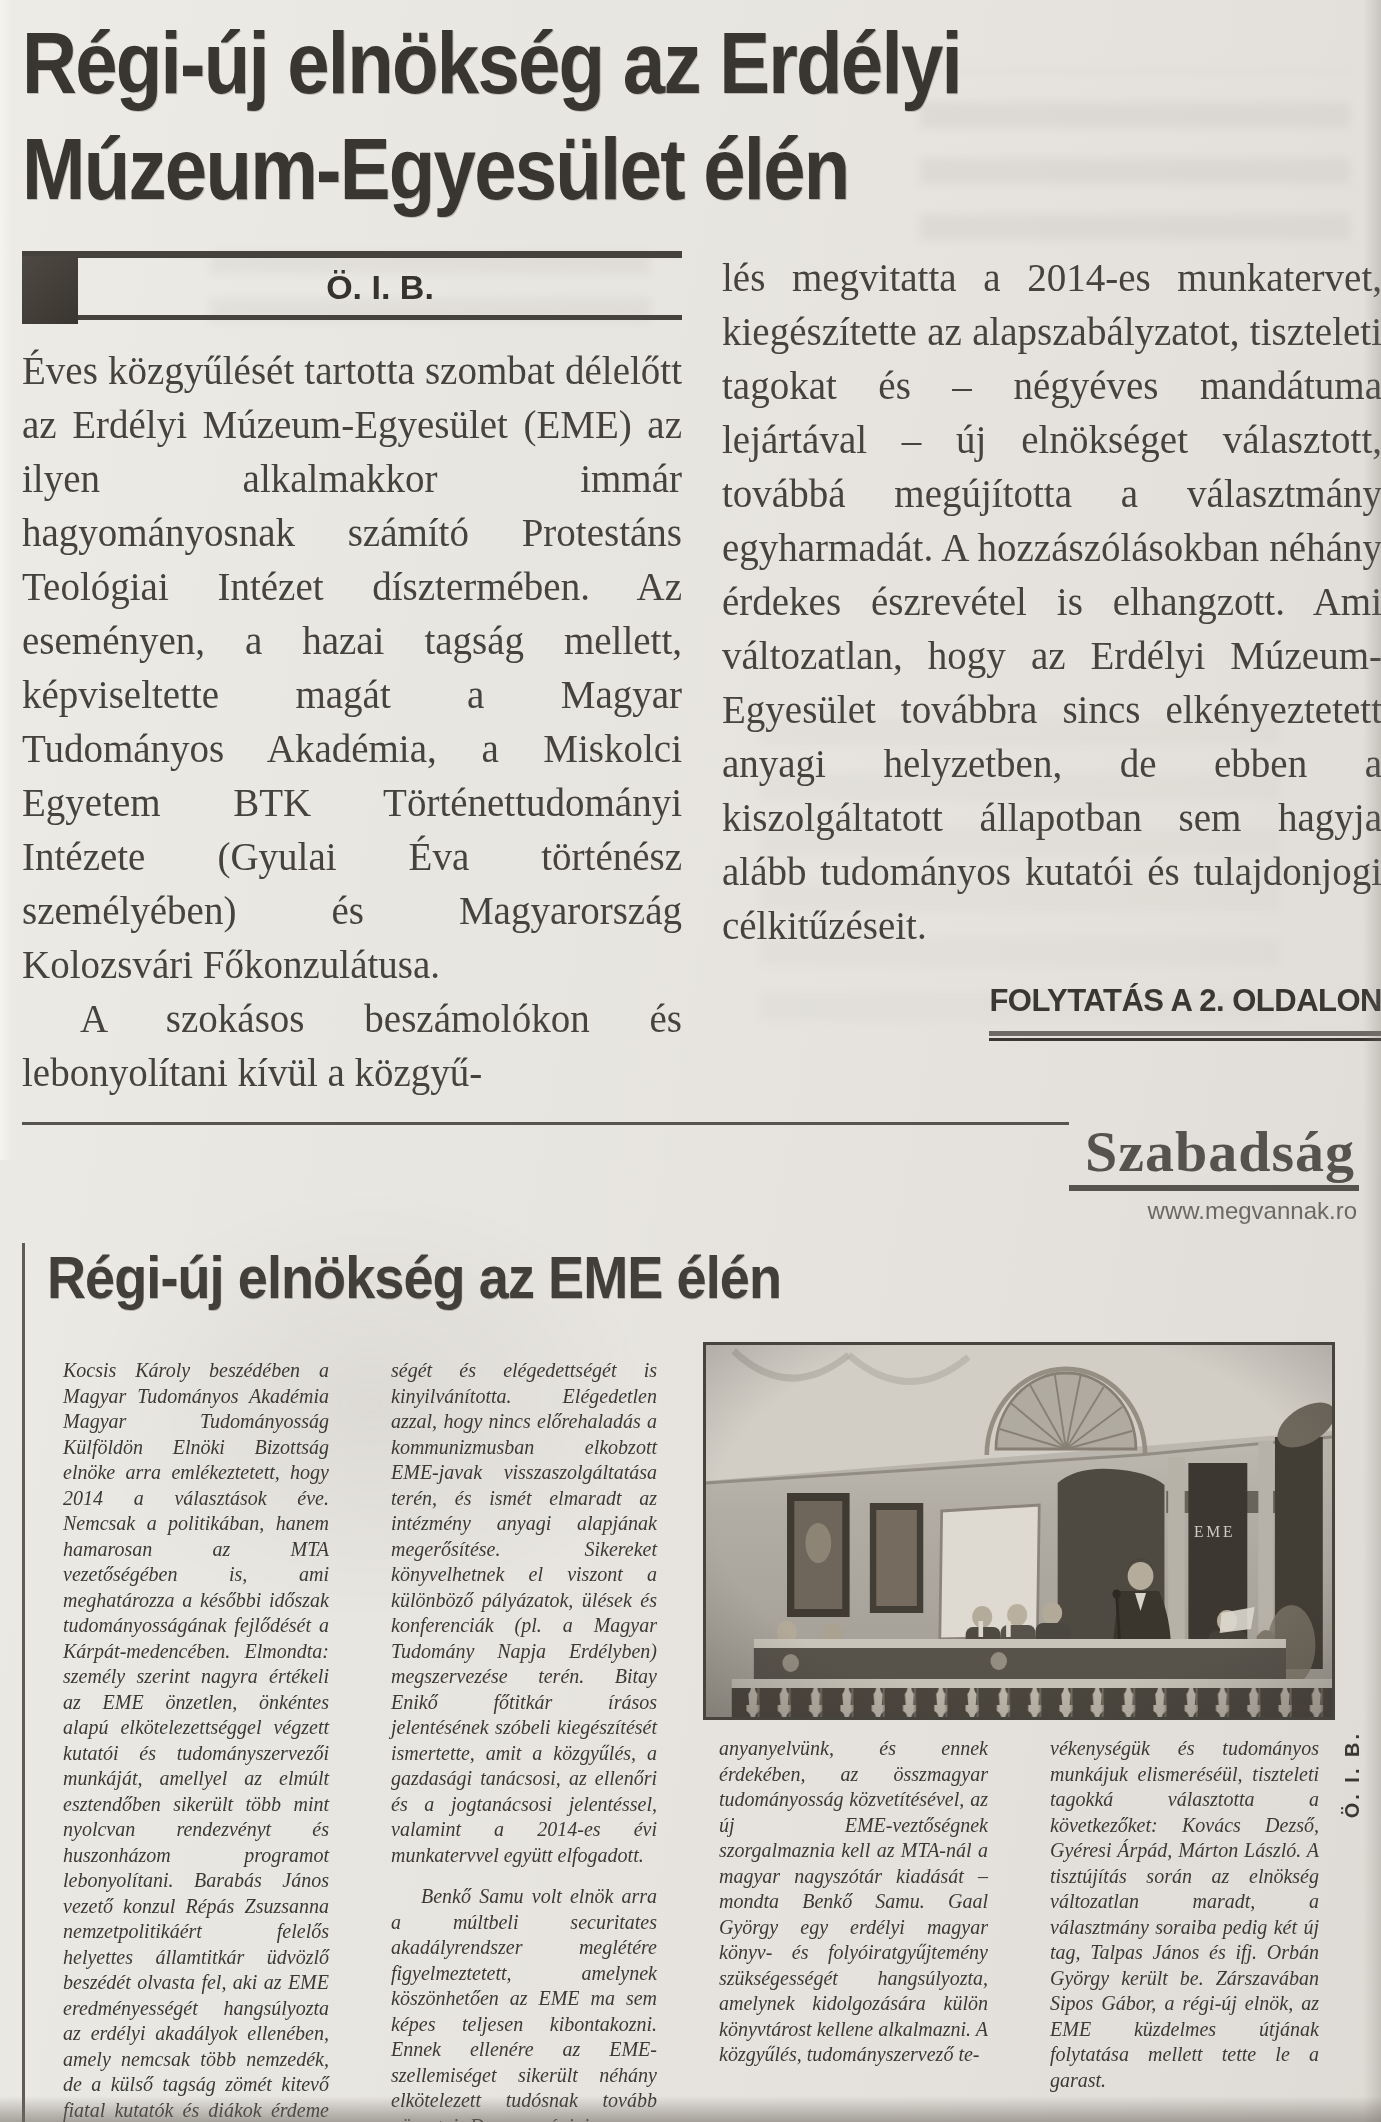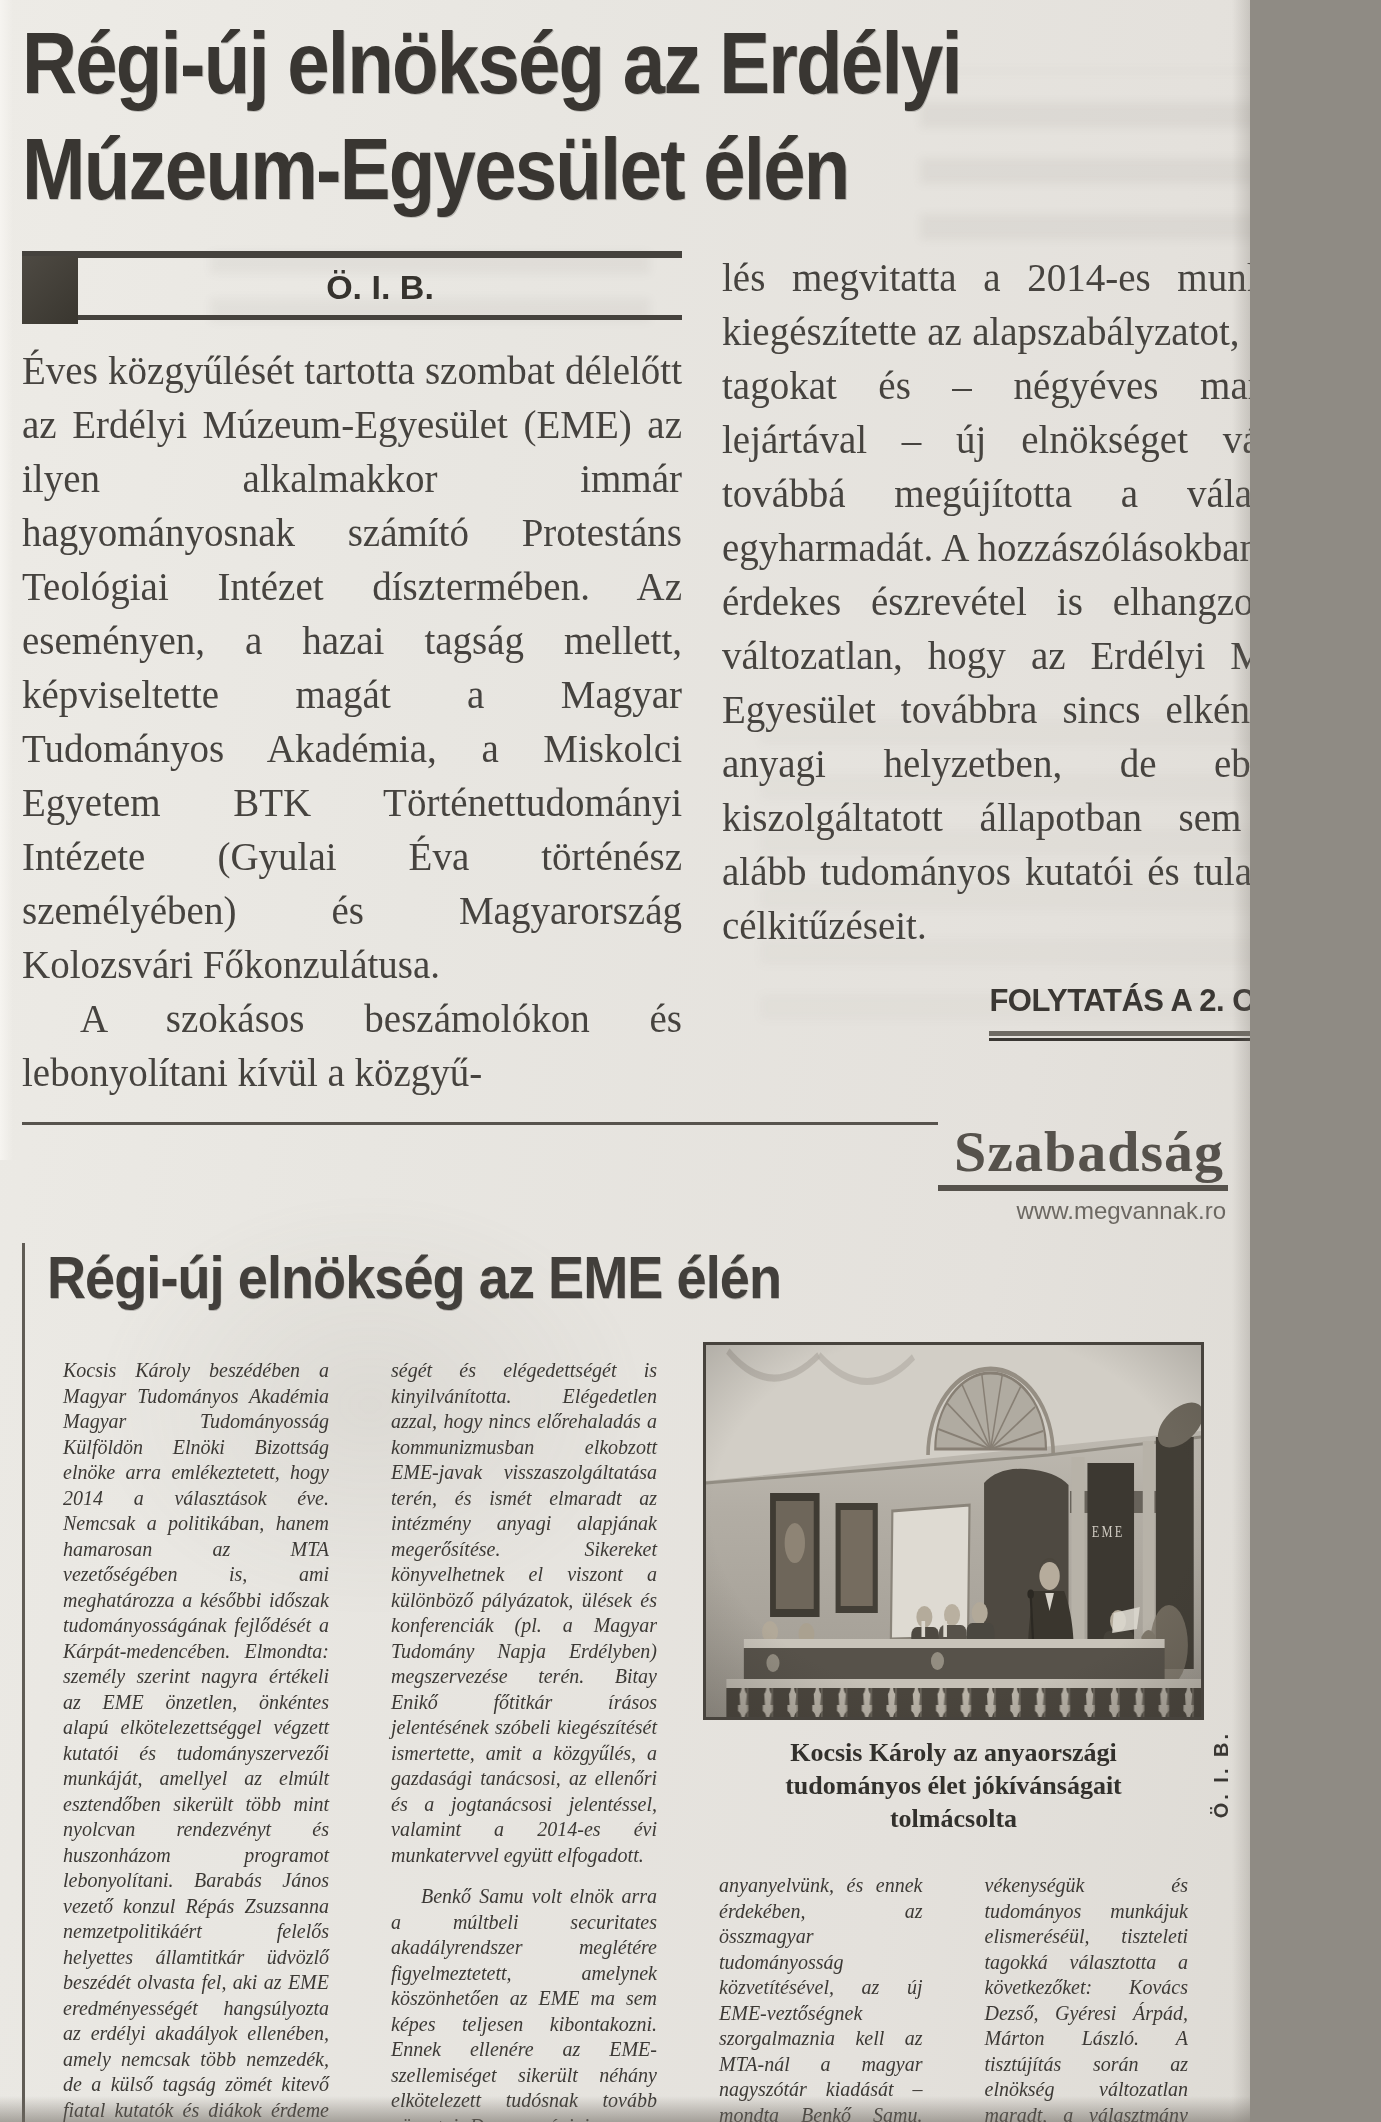--- a/index.html
+++ b/index.html
@@ -3,7 +3,7 @@
 <meta charset="utf-8">
 <style>
   html,body{margin:0;padding:0;background:#8f8b84;}
-  .page{position:relative;width:1250px;height:2122px;overflow:hidden;
+  .page{position:relative;width:1381px;height:2122px;overflow:hidden;
     background:linear-gradient(100deg,#edebe6 0%,#e8e6e1 35%,#e4e1dc 75%,#dedbd5 100%);
     font-family:"Liberation Serif",serif;color:#403d39;}
   .content{position:relative;padding:4px 22px 0 22px;box-sizing:border-box;}

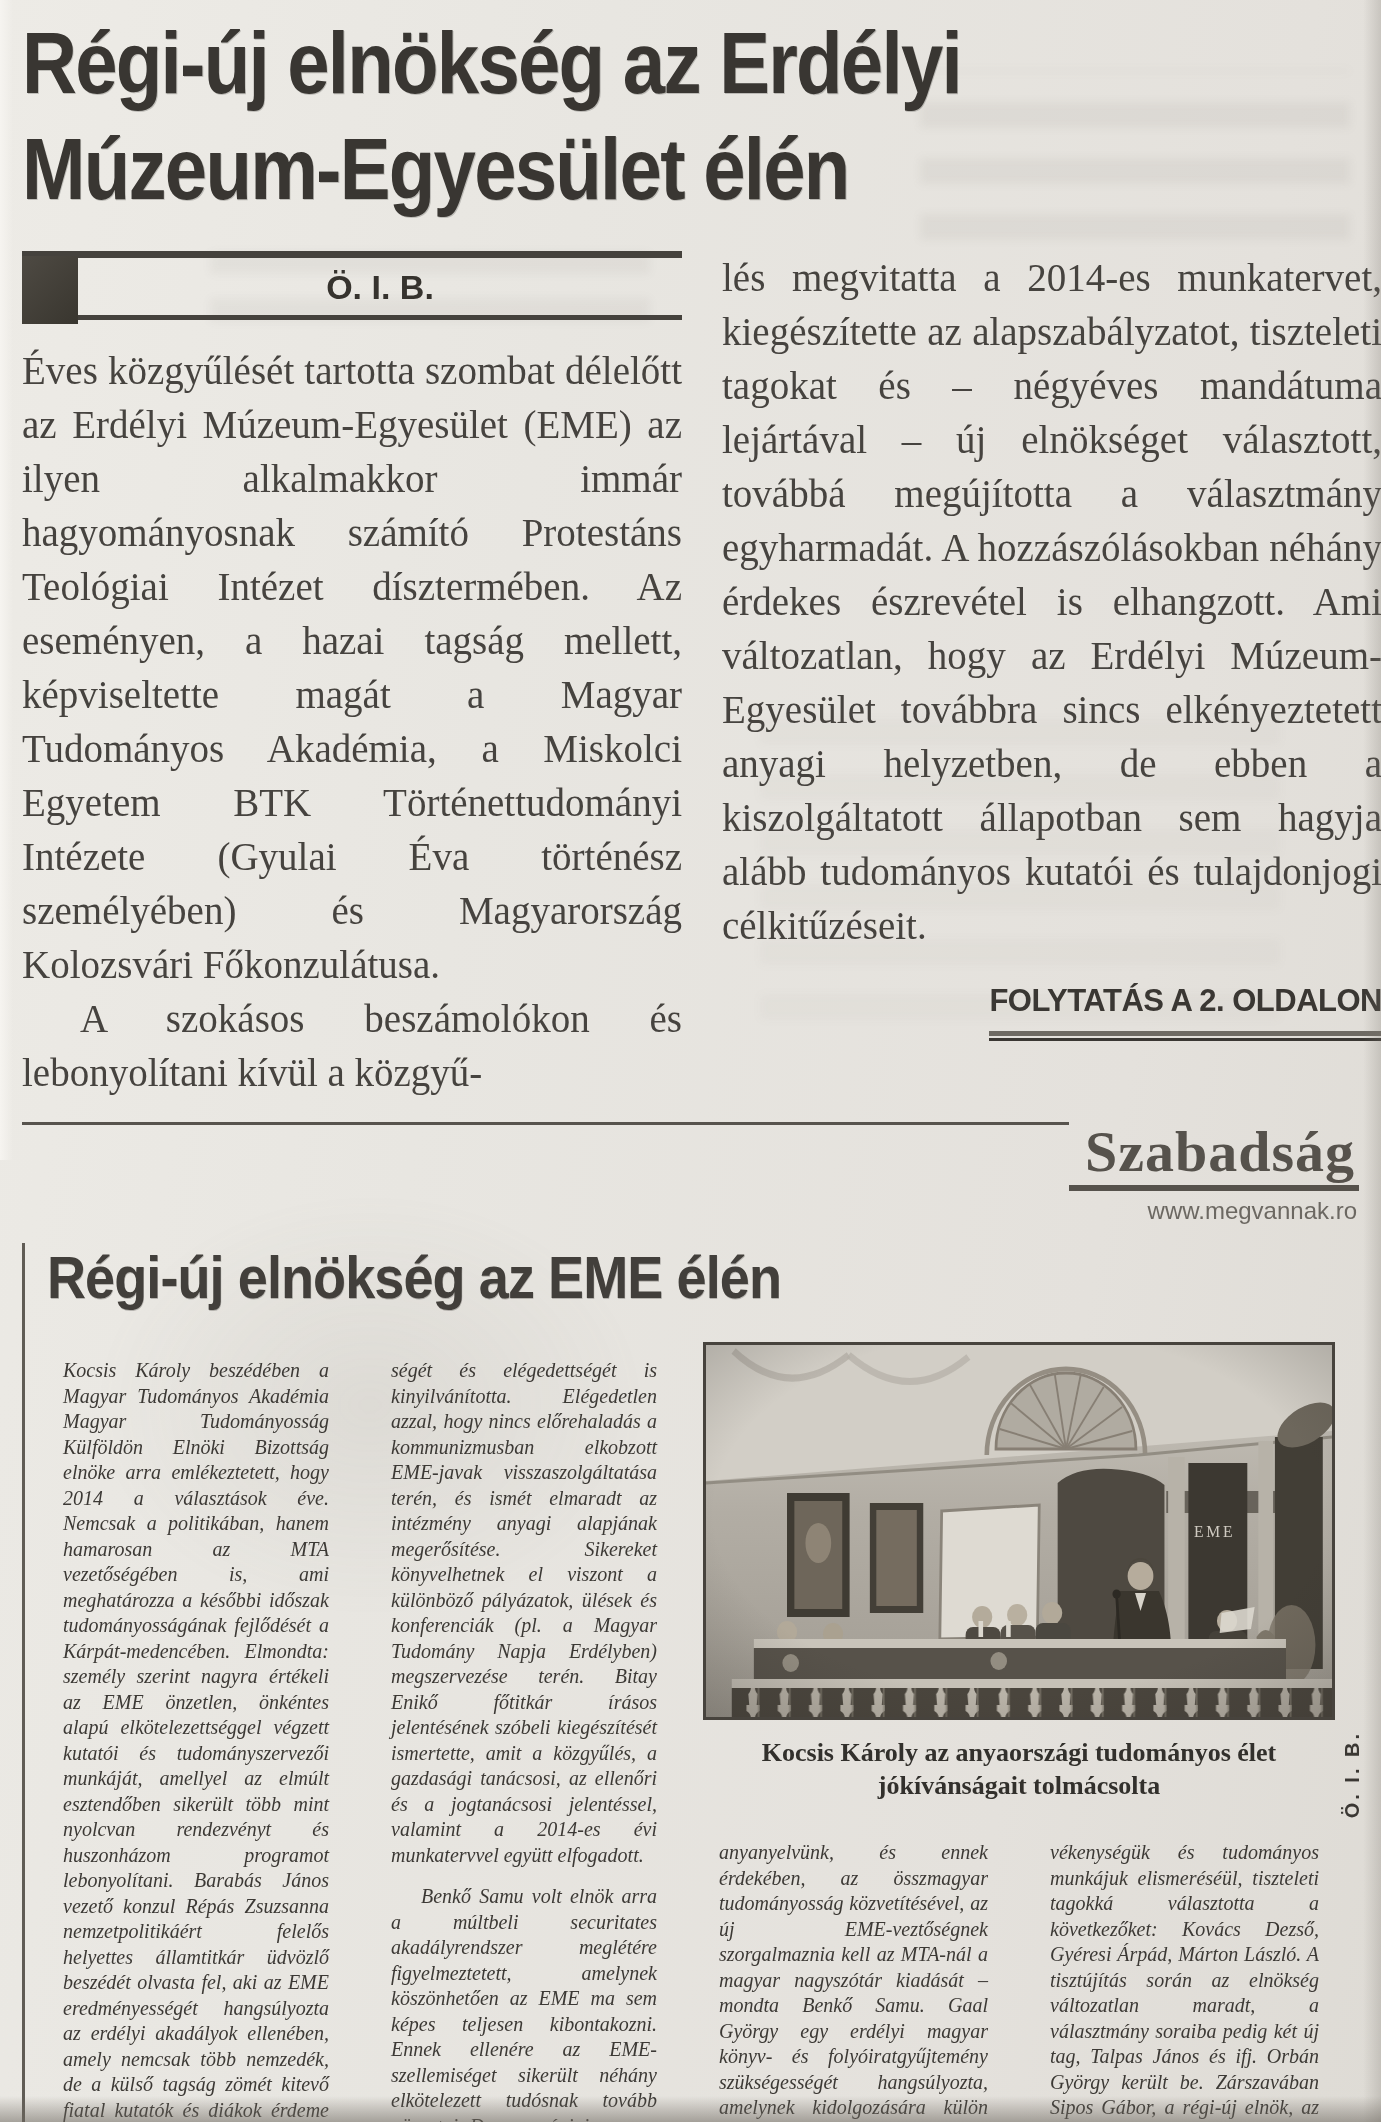--- a/index.html
+++ b/index.html
@@ -231,7 +231,6 @@
             <div class="photo-credit">Ö. I. B.</div>
           </div>
 
-          <div class="photo-caption">Kocsis Károly az anyaországi tudományos élet jókívánságait tolmácsolta</div>
 
           <div class="photo-cols">
             <div class="pcol">

